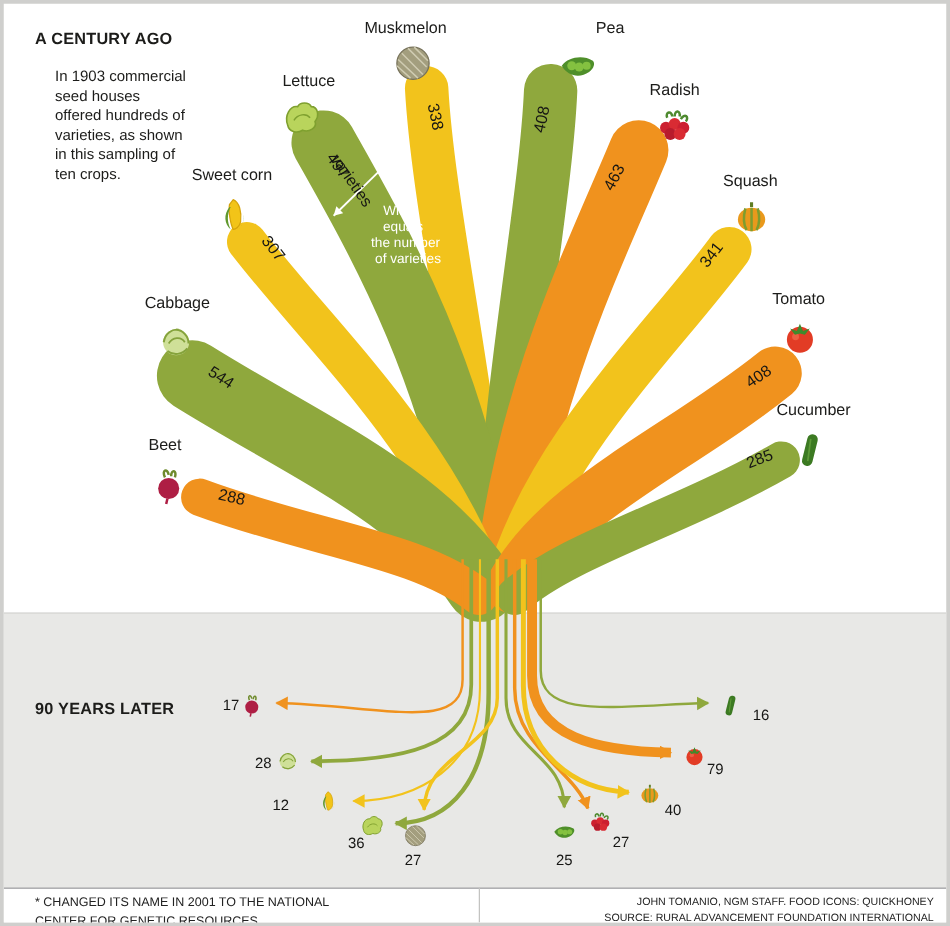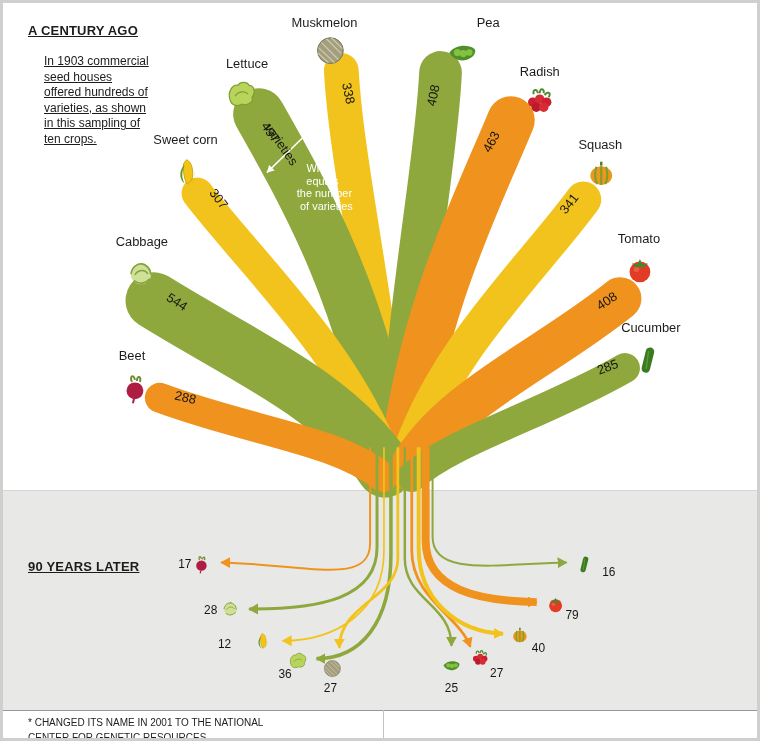--- a/index.html
+++ b/index.html
@@ -12,7 +12,7 @@
           border-top:1px solid #97979a;}
   .foot-div{position:absolute;left:380px;top:707px;bottom:0;width:1px;background:#c3c3c1;}
   .figure-svg{position:absolute;left:0;top:0;}
-  .textblock{position:absolute;color:#1c1c1a;z-index:5;text-decoration:underline;}
+  .textblock{position:absolute;color:#1c1c1a;z-index:5;}
   #century{left:25px;top:20px;width:140px;}
   #later{left:25px;top:556px;width:120px;}
   .tb-head{font-weight:bold;font-size:13px;margin:0 0 4px 0;letter-spacing:.2px;}

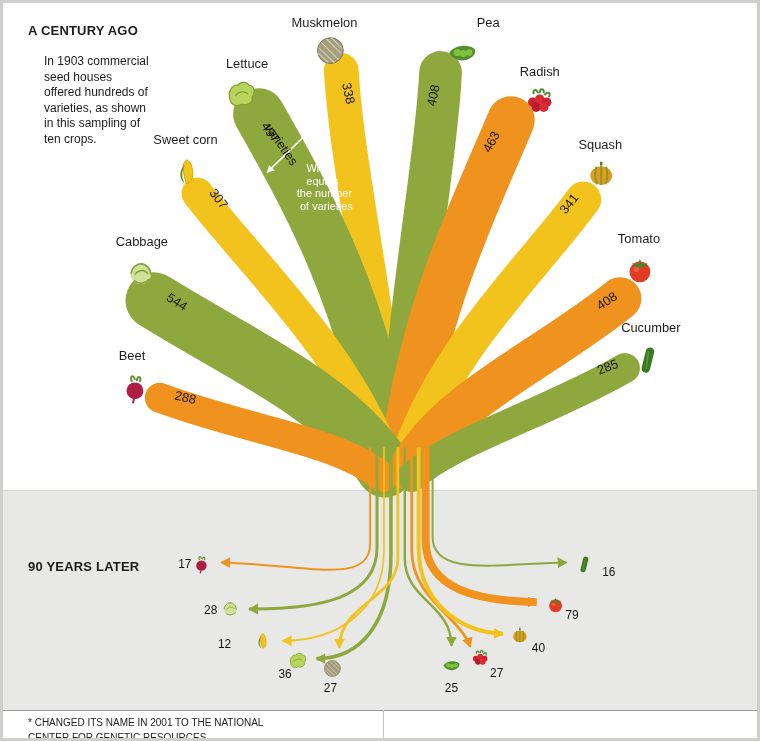--- a/index.html
+++ b/index.html
@@ -205,6 +205,10 @@
   </div>
 
   <div class="foot-left">* CHANGED ITS NAME IN 2001 TO THE NATIONAL CENTER FOR GENETIC RESOURCES PRESERVATION</div>
+  <div class="foot-right">
+    <div>JOHN TOMANIO, NGM STAFF. FOOD ICONS: QUICKHONEY</div>
+    <div>SOURCE: RURAL ADVANCEMENT FOUNDATION INTERNATIONAL</div>
+  </div>
 
 </div>
 

